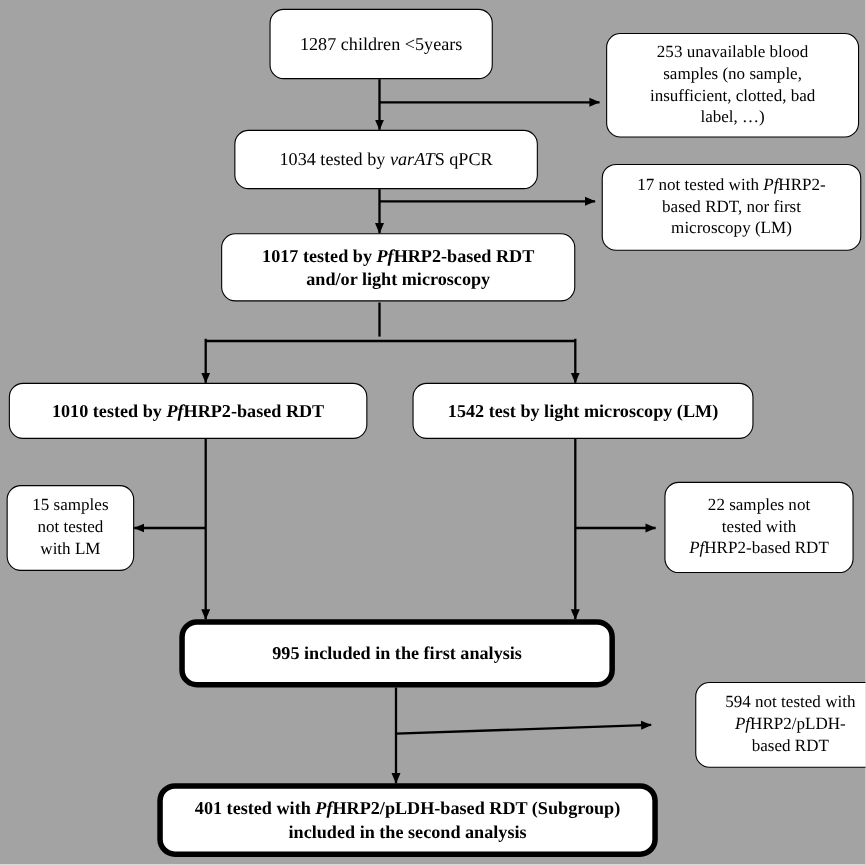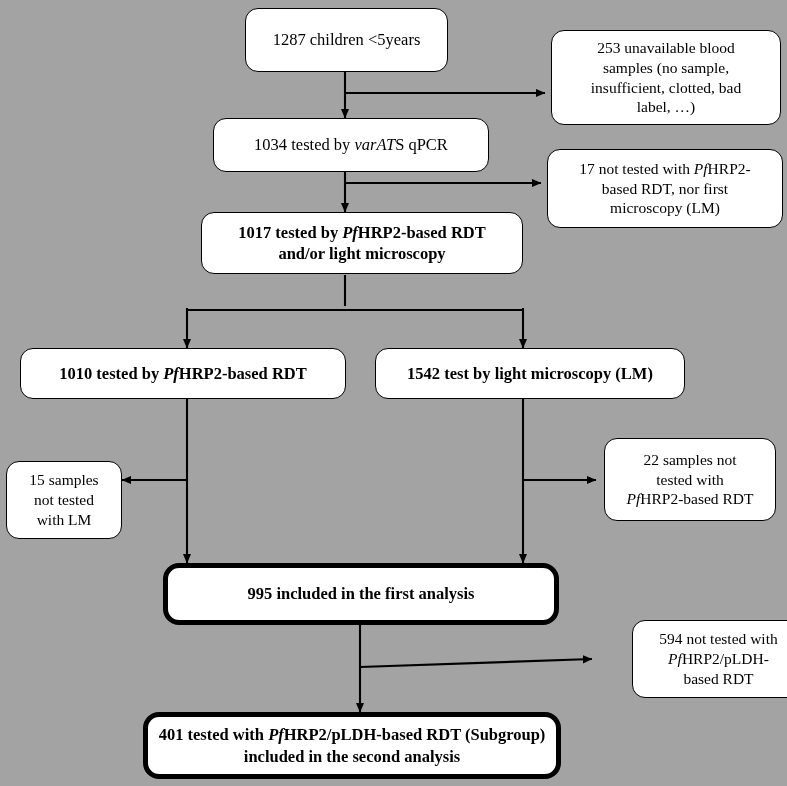--- a/index.html
+++ b/index.html
@@ -122,7 +122,7 @@
     </span>
   </div>
 
-  <div class="node bold f16" style="left:20px; top:348px; width:326px; height:51px;">
+  <div class="node bold f16" style="left:8px; top:348px; width:326px; height:51px;">
     <span class="txt"><span>1010 tested by </span><span class="it">Pf</span><span>HRP2-based RDT</span></span>
   </div>
 

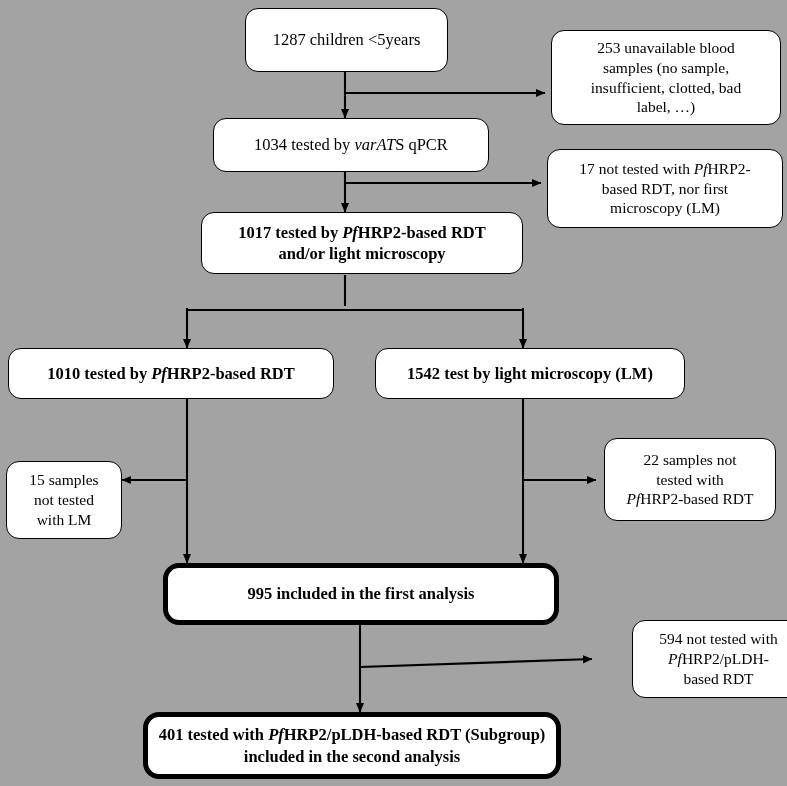--- a/index.html
+++ b/index.html
@@ -130,7 +130,7 @@
     <span class="txt">1542 test by light microscopy (LM)</span>
   </div>
 
-  <div class="node f15" style="left:6px; top:461px; width:116px; height:78px;">
+  <div class="node f15" style="left:6px; top:441px; width:116px; height:78px;">
     <span class="txt">
       <span>15 samples</span><br>
       <span>not tested</span><br>

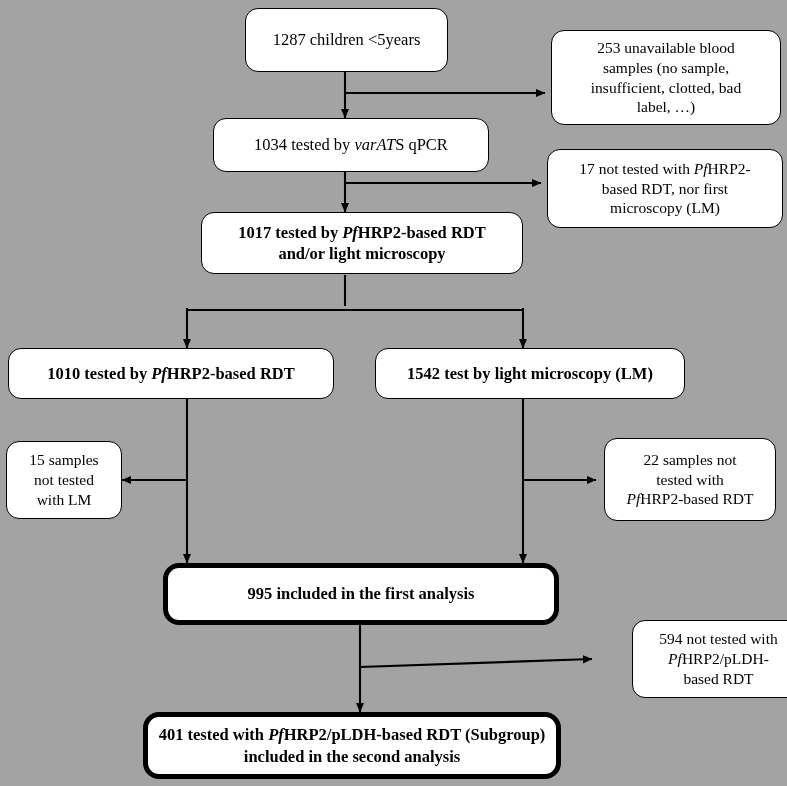--- a/index.html
+++ b/index.html
@@ -158,7 +158,7 @@
     </span>
   </div>
 
-  <div class="node bold thick f16" style="left:143px; top:712px; width:418px; height:67px;">
+  <div class="node bold thick f16" style="left:143px; top:712px; width:455px; height:67px;">
     <span class="txt">
       <span>401 tested with </span><span class="it">Pf</span><span>HRP2/pLDH-based RDT (Subgroup)</span><br>
       <span>included in the second analysis</span>

